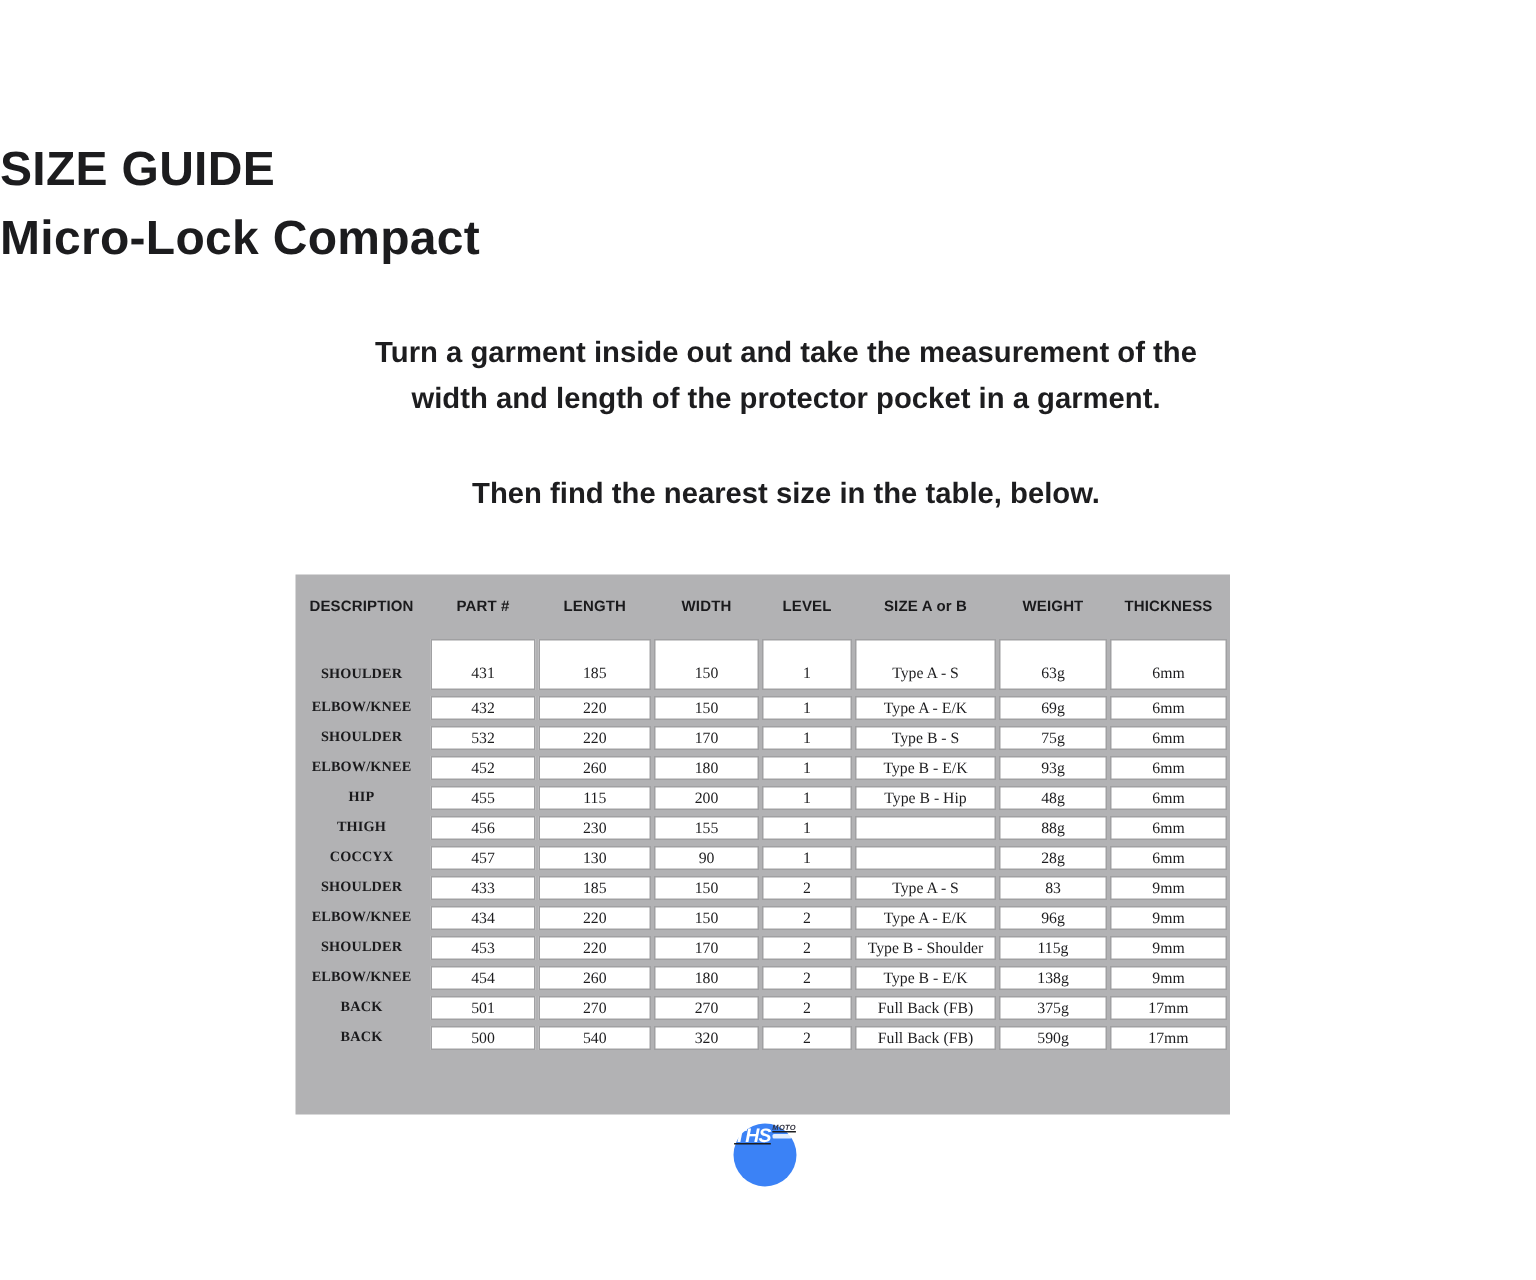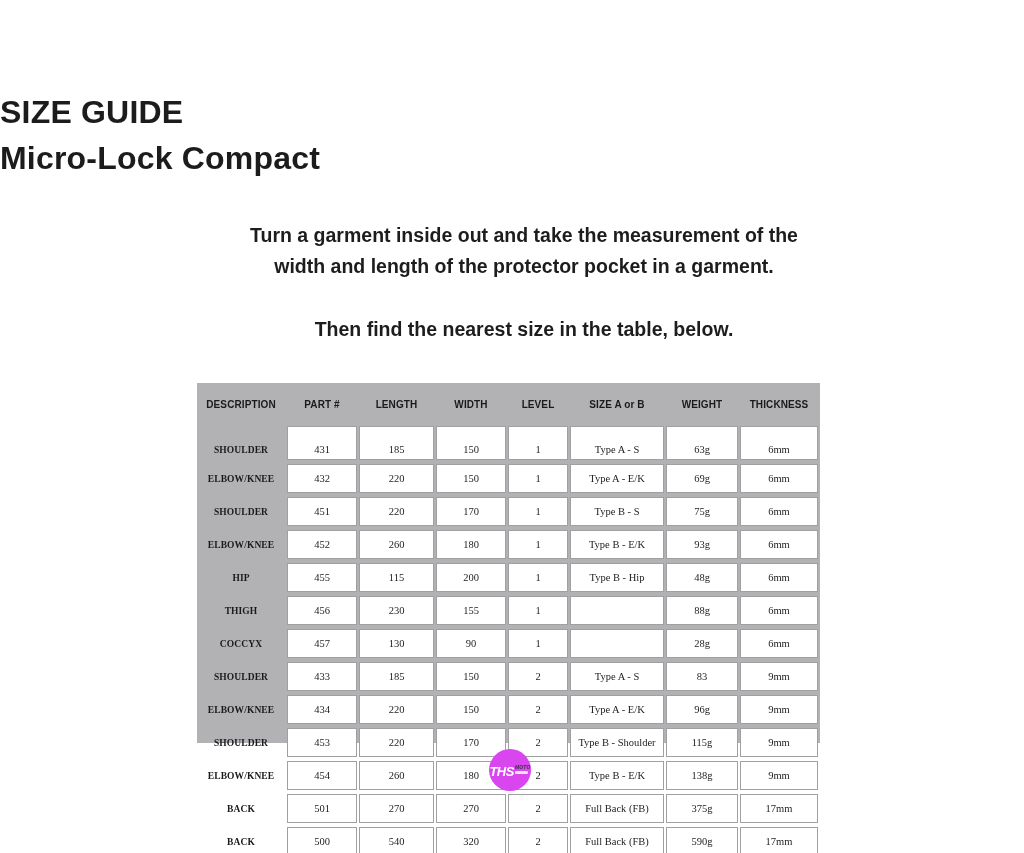--- a/index.html
+++ b/index.html
@@ -52,7 +52,7 @@
     letter-spacing: 0.1px;
   }
   .tbody { display: block; font-family: Liberation Serif, serif; }
-  .trow { height: 29px; margin-bottom: 4px; }
+  .trow { height: 16px; margin-bottom: 4px; }
   .trow.first { height: 34px; }
   .cell {
     background: #ffffff;

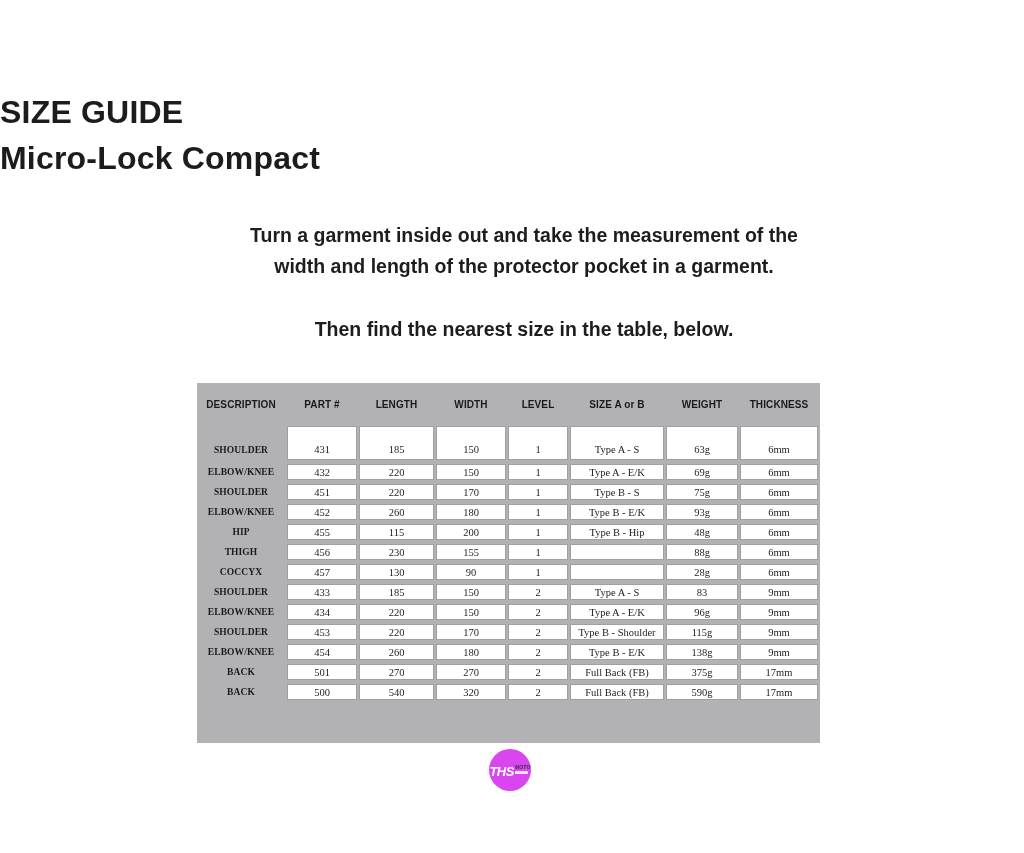--- a/index.html
+++ b/index.html
@@ -137,7 +137,7 @@
         </div>
         <div class="grid-row trow">
           <div class="desc">SHOULDER</div>
-          <div class="cell">451</div>
+          <div class="cell">532</div>
           <div class="cell">220</div>
           <div class="cell">170</div>
           <div class="cell">1</div>

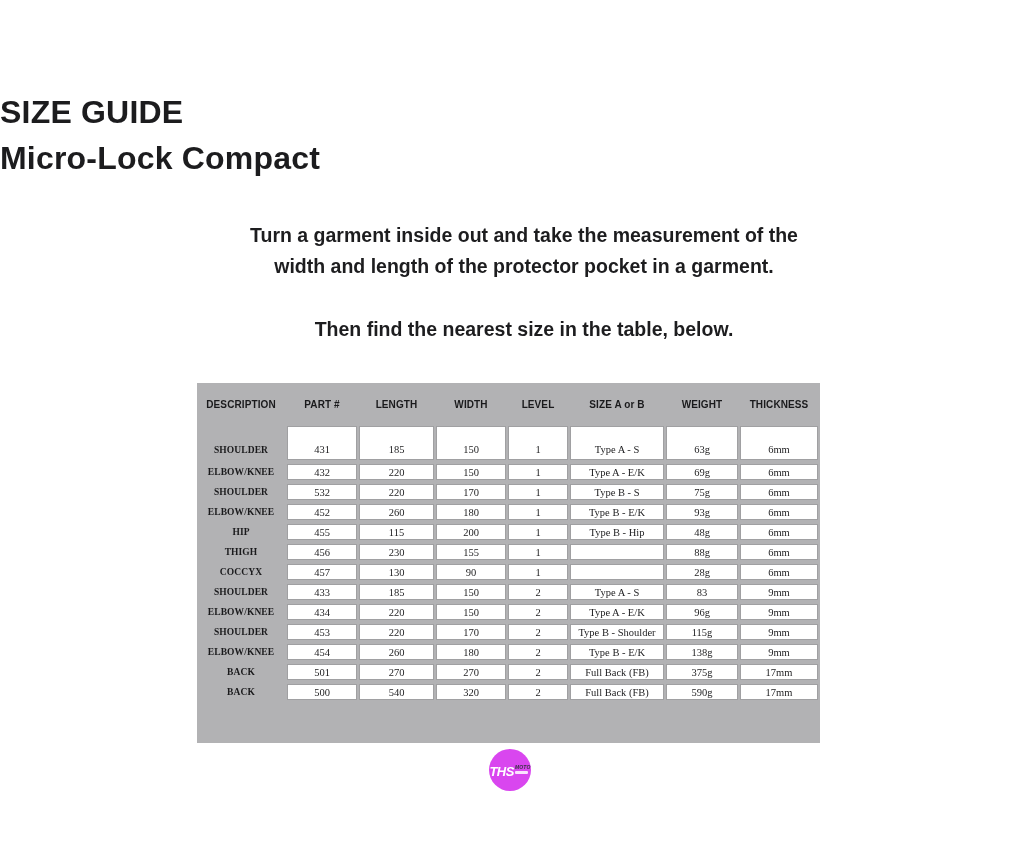--- a/index.html
+++ b/index.html
@@ -73,8 +73,8 @@
   .logo-badge {
     position: absolute; left: 489px; top: 749px;
     width: 42px; height: 42px; border-radius: 50%;
-    background: #d946ef;
-    display: flex; align-items: center; justify-content: center;
+    background: #3b82f6;
+    display: flex; align-items: flex-start; justify-content: center; text-decoration: underline;
   }
   .logo-inner { display: flex; align-items: flex-start; transform: translateY(1px); }
   .logo-main {

